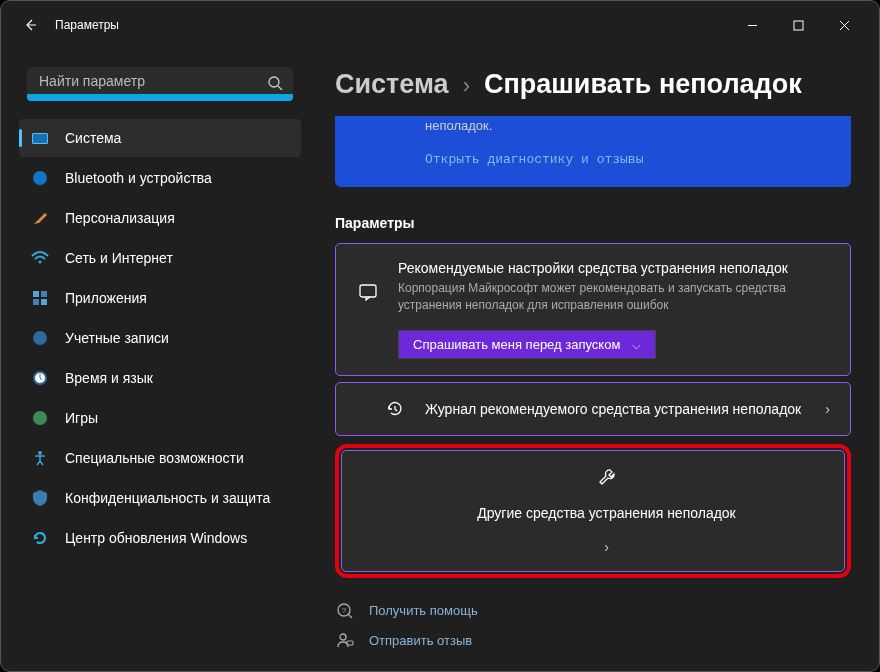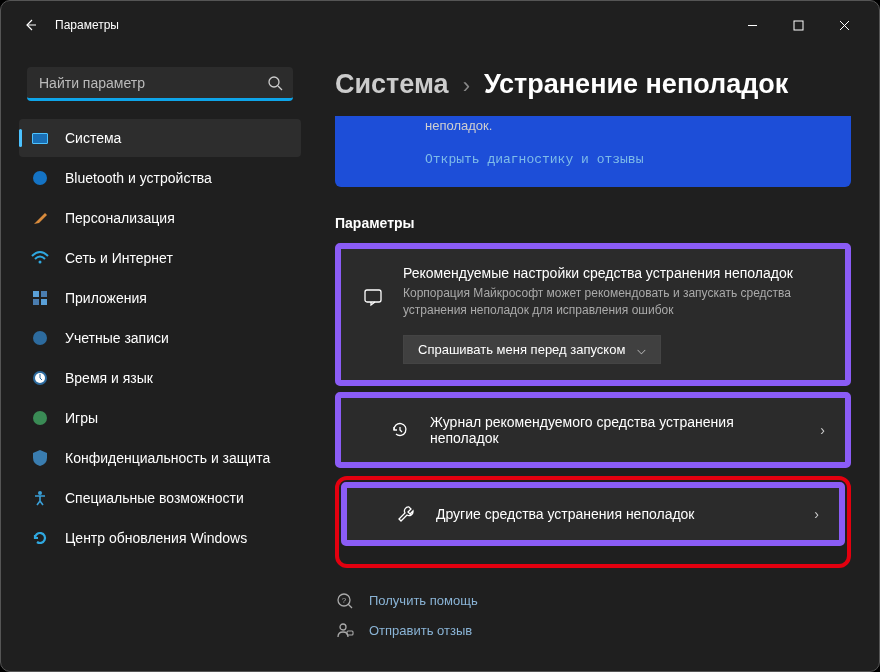--- a/index.html
+++ b/index.html
@@ -37,7 +37,7 @@
 
   .search { margin: 6px 8px 18px 8px; position:relative; }
   .search input {
-    width:100%; height: 34px; background:#2c2c2c; border:none; border-bottom:3px solid #0ea5e9;
+    width:100%; height: 34px; background:#2c2c2c; border:none; border-bottom:7px solid #0ea5e9;
     border-radius:4px; padding: 0 36px 0 12px; color:#fdba74; font-size:14px; outline:none;
   }
   .search input::placeholder { color:#bbb; }

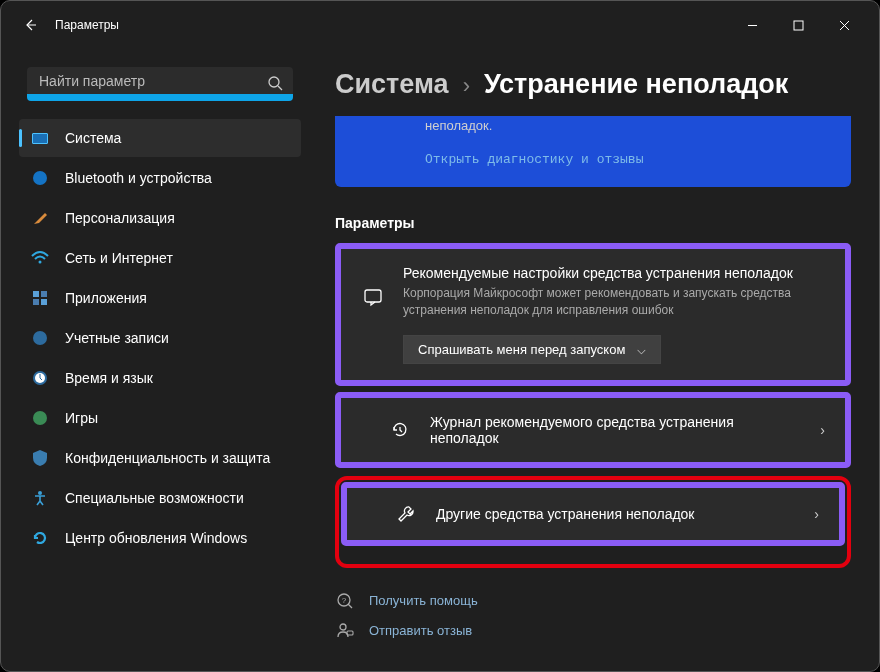--- a/index.html
+++ b/index.html
@@ -248,7 +248,7 @@
       <div class="breadcrumb">
         <span class="crumb">Система</span>
         <span class="sep">›</span>
-        <span class="current">Устранение неполадок</span>
+        <span class="current">Спрашивать неполадок</span>
       </div>
 
       <div class="top-card">

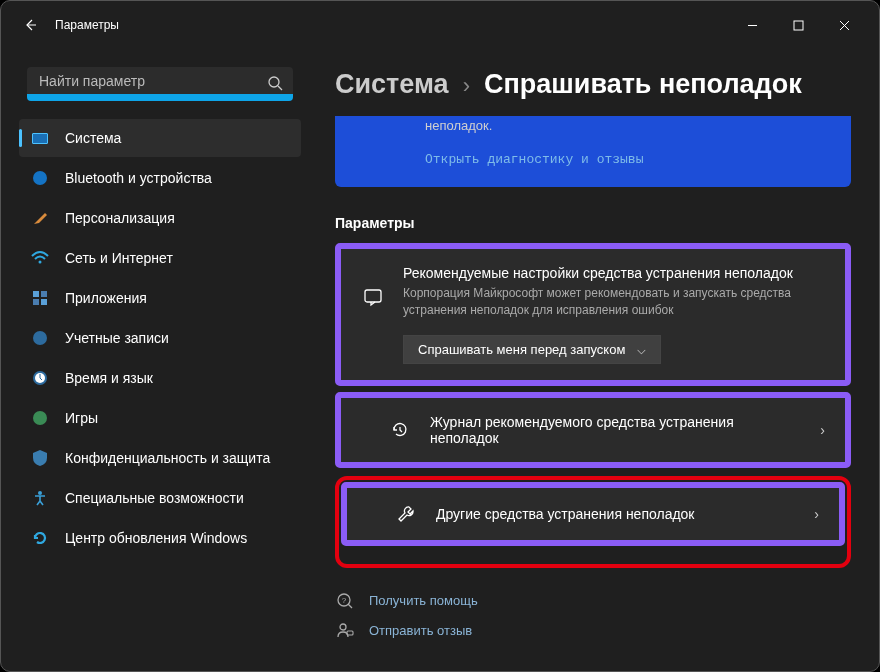--- a/index.html
+++ b/index.html
@@ -70,7 +70,7 @@
   .section-label { font-size:14px; font-weight:600; margin-bottom: 12px; color:#fff; }
 
   .card {
-    background:#2b2b2b; border:6px solid #8b5cf6; border-radius:5px;
+    background:#2b2b2b; border:1px solid #8b5cf6; border-radius:5px;
     padding: 16px 20px; margin-bottom: 6px; display:flex; align-items:center; gap:18px;
   }
   .card.clickable { cursor:pointer;padding-left:47px; }

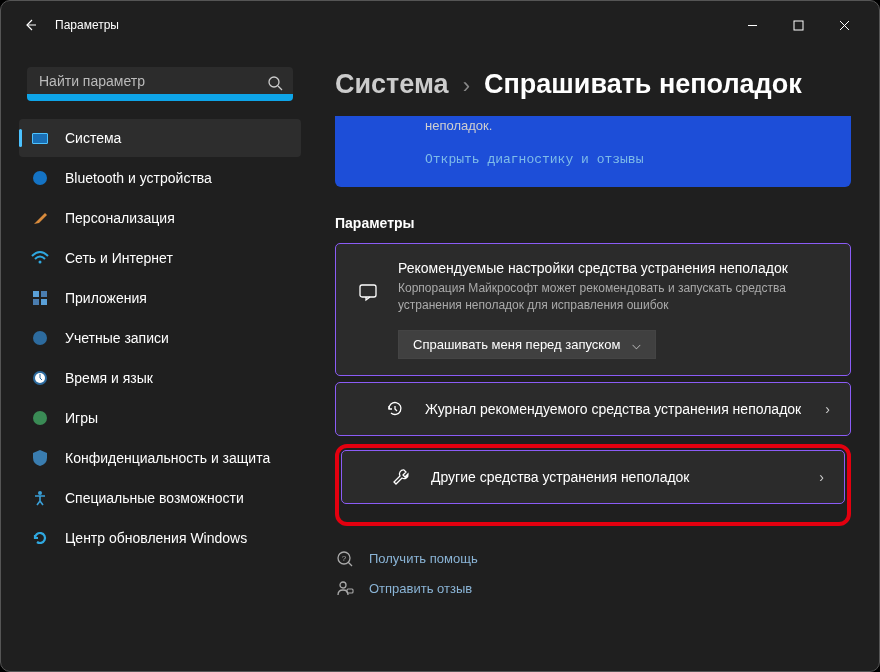--- a/index.html
+++ b/index.html
@@ -85,7 +85,7 @@
   .rec-card .card-body { gap:4px; }
   .rec-card .card-title { font-weight:400; }
   .dropdown {
-    margin-top:12px; background:#404040; border:1px solid #444; border-radius:0;
+    margin-top:12px; background:#6d28d9; border:1px solid #444; border-radius:0;
     padding: 6px 14px; display:inline-flex; align-items:flex-end; gap:12px;
     font-size:13px; color:#fff; cursor:pointer; width:fit-content;
   }

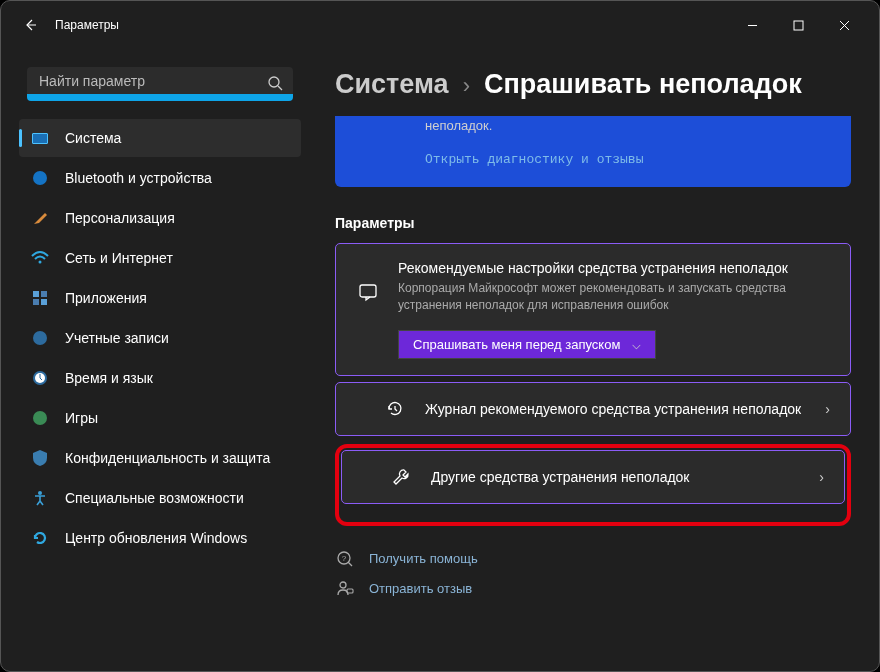--- a/index.html
+++ b/index.html
@@ -217,20 +217,20 @@
         </div>
         <div class="nav-item">
           <span class="nav-icon">
+            <svg width="16" height="16" viewBox="0 0 16 16">
+                <circle cx="8" cy="3" r="2" fill="#3aa0d8"></circle>
+                <path d="M3 6 L13 6 M8 6 V11 M8 11 L5 15 M8 11 L11 15" stroke="#3aa0d8" stroke-width="1.6"></path>
+              </svg>
+          </span>
+          <span>Специальные возможности</span>
+        </div>
+        <div class="nav-item">
+          <span class="nav-icon">
             <svg width="14" height="16" viewBox="0 0 14 16">
                 <path d="M7 0 L14 3 V8 Q14 14 7 16 Q0 14 0 8 V3 Z" fill="#3a7db0"></path>
               </svg>
           </span>
           <span>Конфиденциальность и защита</span>
-        </div>
-        <div class="nav-item">
-          <span class="nav-icon">
-            <svg width="16" height="16" viewBox="0 0 16 16">
-                <circle cx="8" cy="3" r="2" fill="#3aa0d8"></circle>
-                <path d="M3 6 L13 6 M8 6 V11 M8 11 L5 15 M8 11 L11 15" stroke="#3aa0d8" stroke-width="1.6"></path>
-              </svg>
-          </span>
-          <span>Специальные возможности</span>
         </div>
         <div class="nav-item">
           <span class="nav-icon">

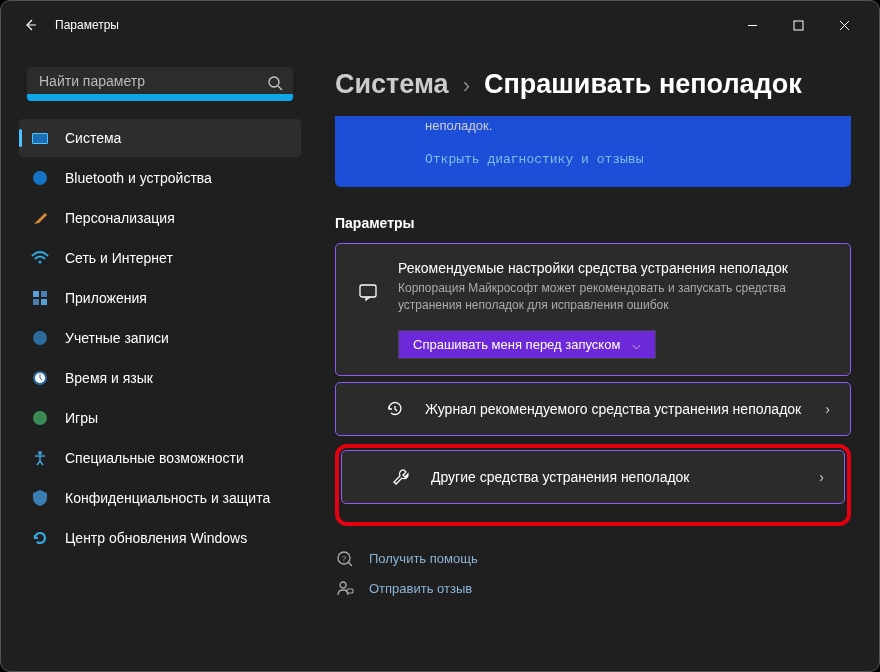--- a/index.html
+++ b/index.html
@@ -94,7 +94,7 @@
   .highlighted-wrap {
     border: 4px solid #e3000f; border-radius:12px; padding:2px; margin-bottom:6px; margin-top:2px;
   }
-  .highlighted-wrap .card { margin-bottom:16px; }
+  .highlighted-wrap .card { margin-bottom:0;flex-direction:column; }
 
   .footer-links { margin-top:18px; display:flex; flex-direction:column; gap:12px; }
   .flink { display:flex; align-items:center; gap:14px; font-size:13px; color:#8ab4d6; cursor:pointer; }

